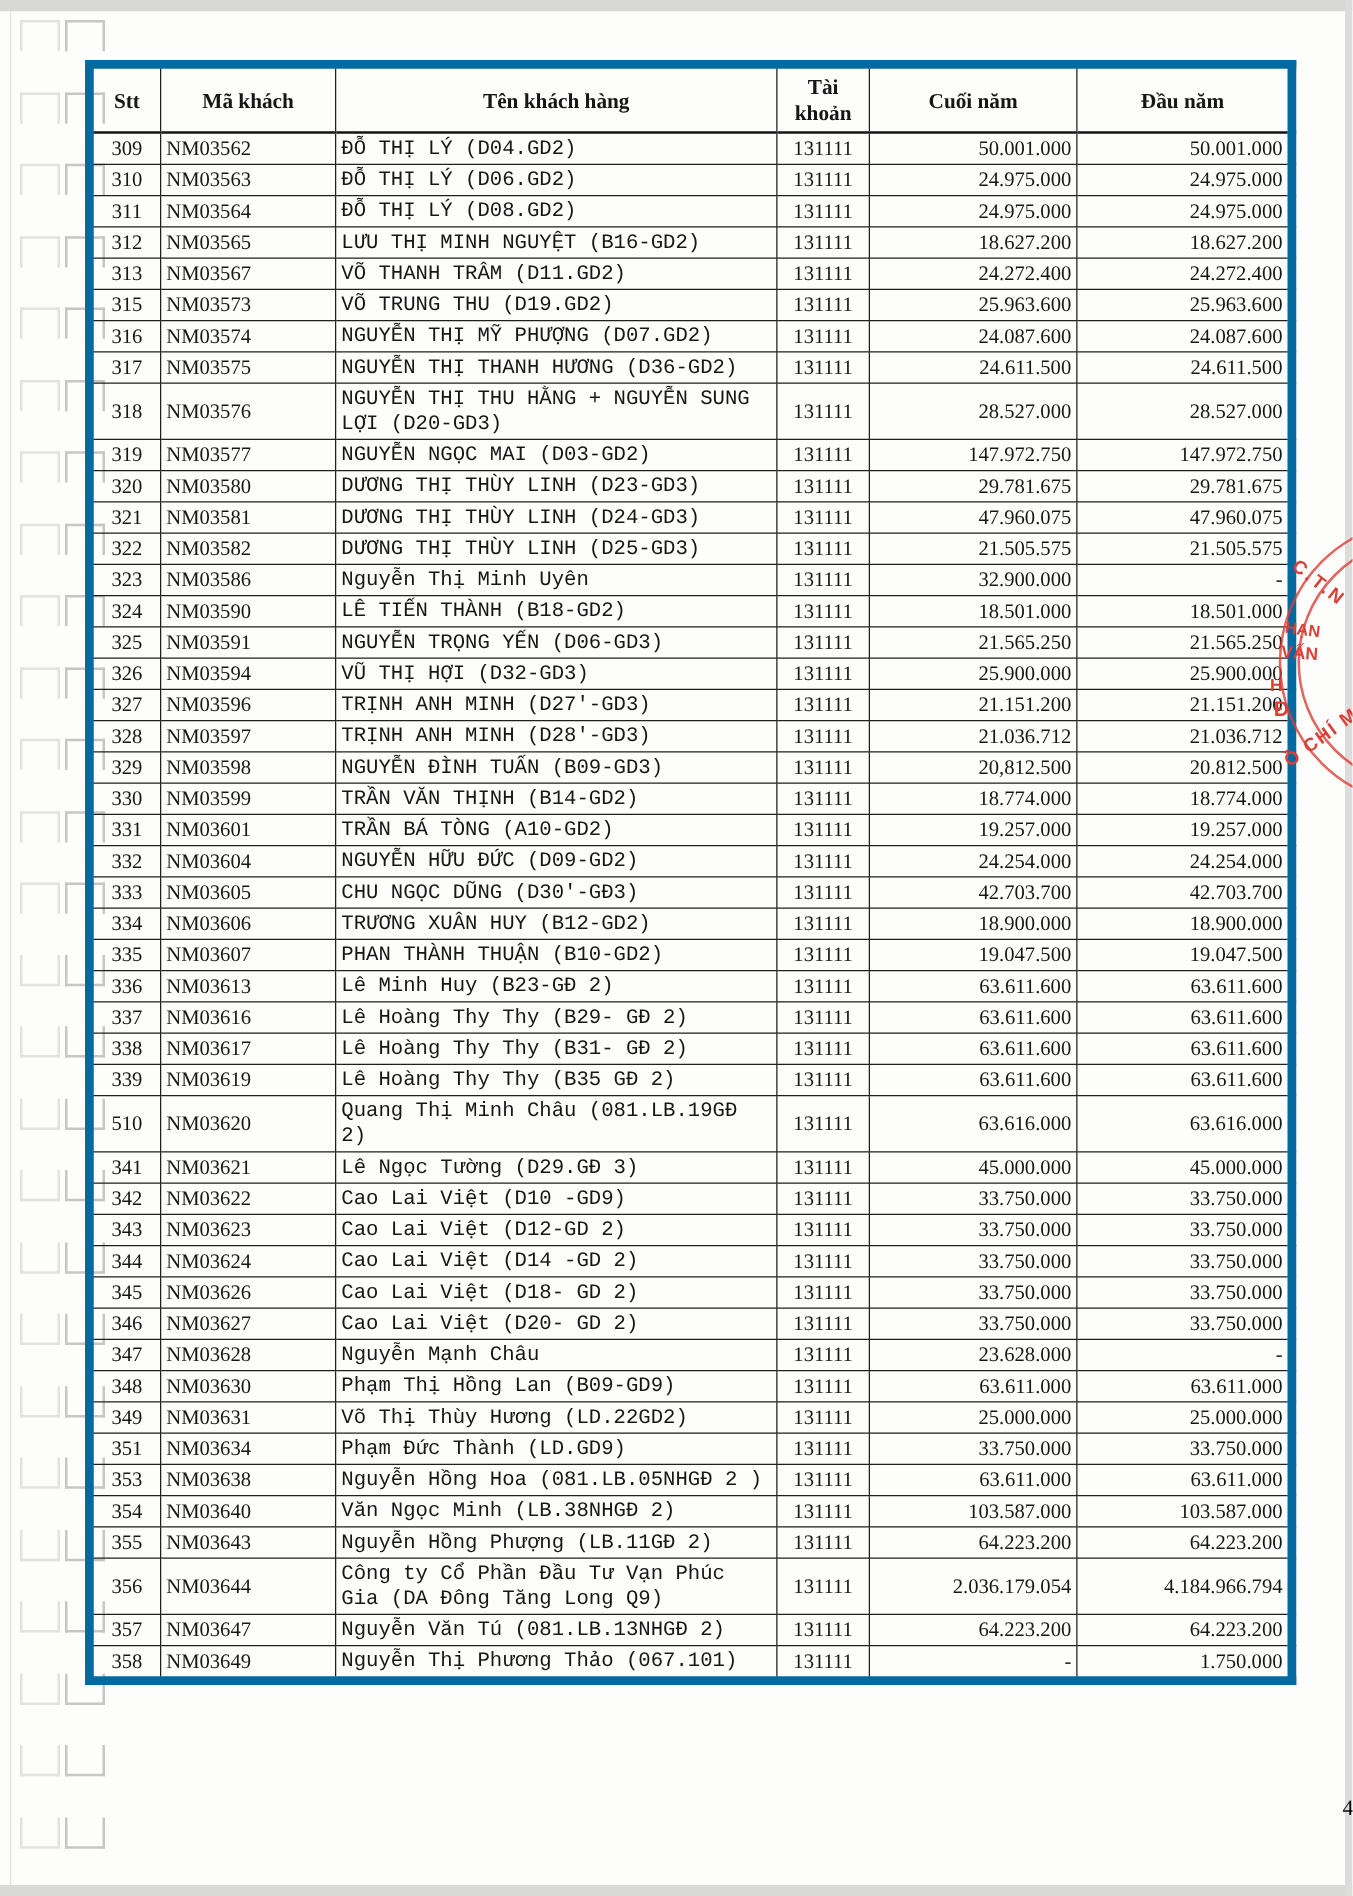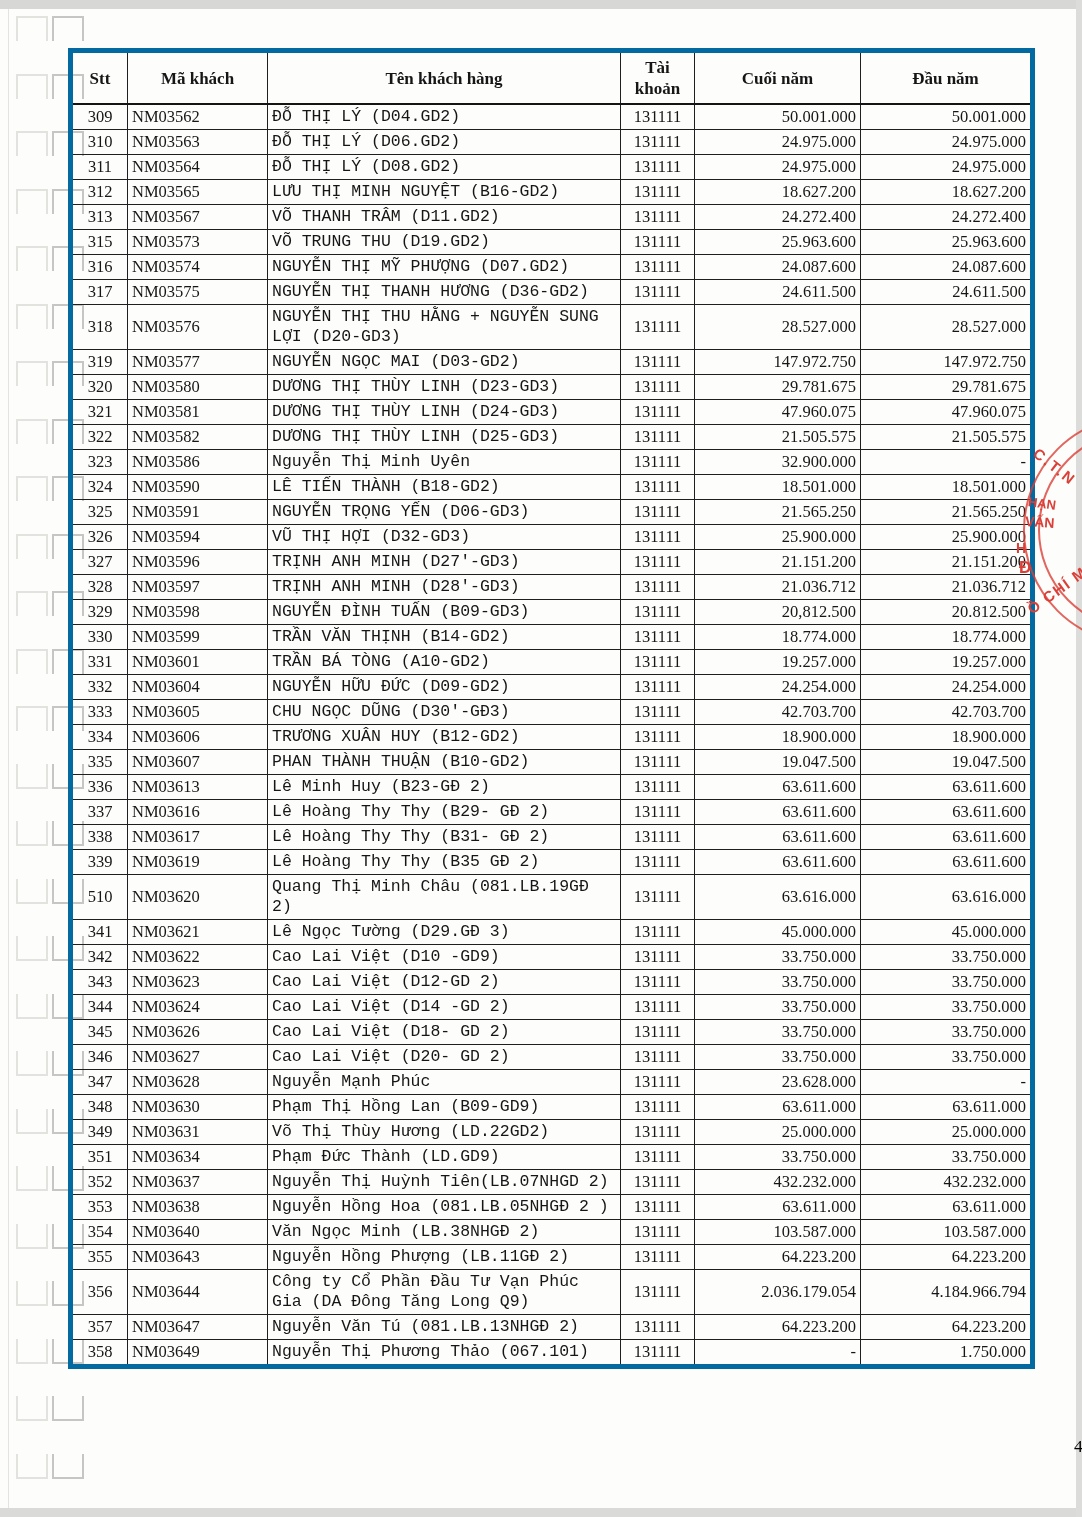--- a/index.html
+++ b/index.html
@@ -31,7 +31,7 @@
     border:1.5px solid #1f1f1f;
     padding:2px 4px;vertical-align:middle;overflow:hidden;
   }
-  .doc-table{border:5px solid #0369a1;}
+  .doc-table{border:7px solid #0369a1;}
   .doc-table th{
     font-size:17px;font-weight:bold;text-align:center;
     padding:4px 2px;line-height:21px;border-bottom:2.5px solid #141414;

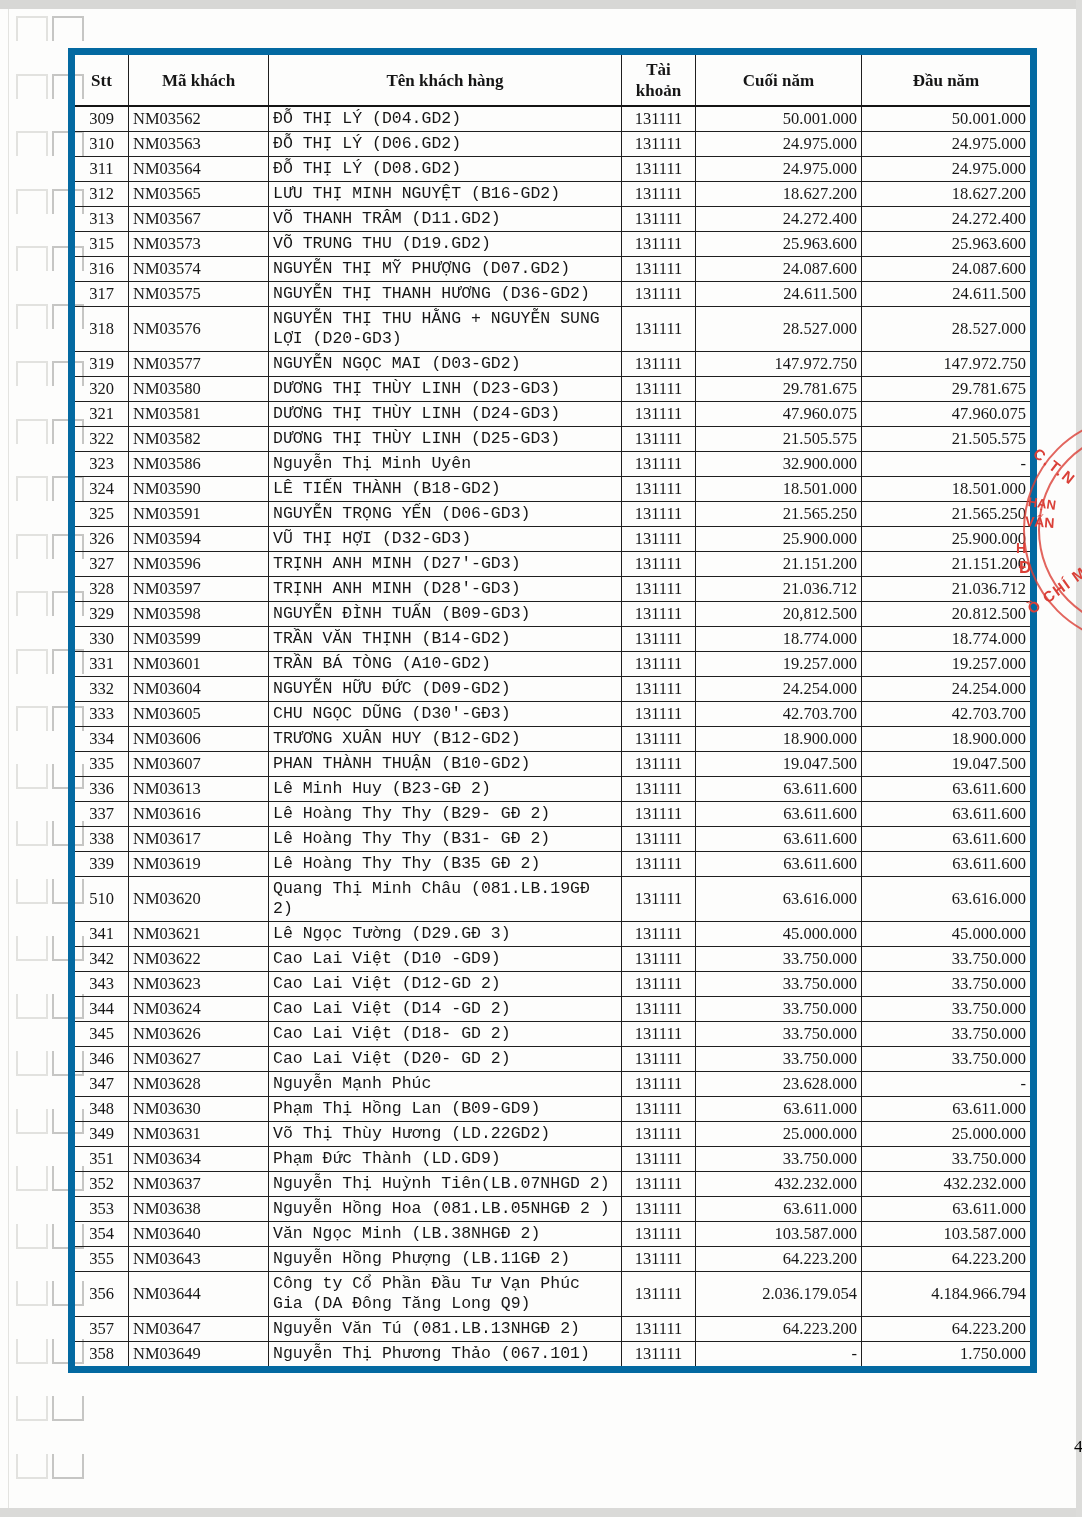--- a/index.html
+++ b/index.html
@@ -436,7 +436,7 @@
       <tr>
         <td class="c-stt">347</td>
         <td class="c-ma">NM03628</td>
-        <td class="c-ten">Nguyễn Mạnh Phúc</td>
+        <td class="c-ten">Nguyễn Mạnh Châu</td>
         <td class="c-tk">131111</td>
         <td class="c-cuoi">23.628.000</td>
         <td class="c-dau">-</td>

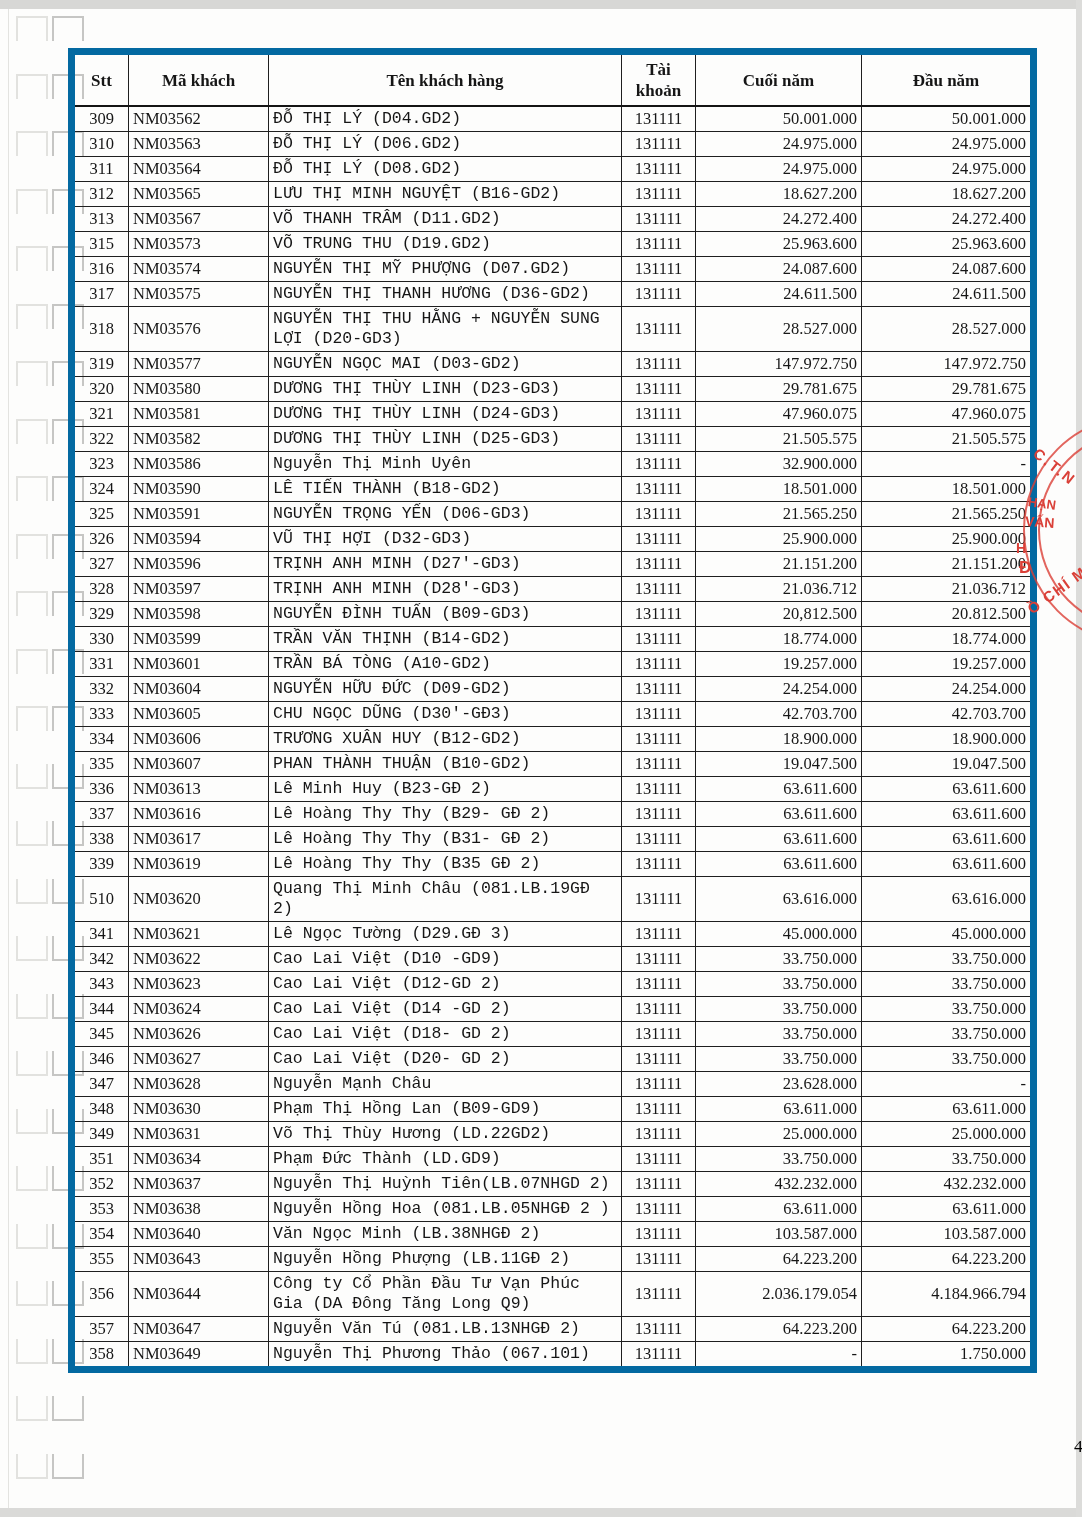--- a/index.html
+++ b/index.html
@@ -466,14 +466,6 @@
         <td class="c-dau">33.750.000</td>
       </tr>
       <tr>
-        <td class="c-stt">352</td>
-        <td class="c-ma">NM03637</td>
-        <td class="c-ten">Nguyễn Thị Huỳnh Tiên(LB.07NHGD 2)</td>
-        <td class="c-tk">131111</td>
-        <td class="c-cuoi">432.232.000</td>
-        <td class="c-dau">432.232.000</td>
-      </tr>
-      <tr>
         <td class="c-stt">353</td>
         <td class="c-ma">NM03638</td>
         <td class="c-ten">Nguyễn Hồng Hoa (081.LB.05NHGĐ 2 )</td>

